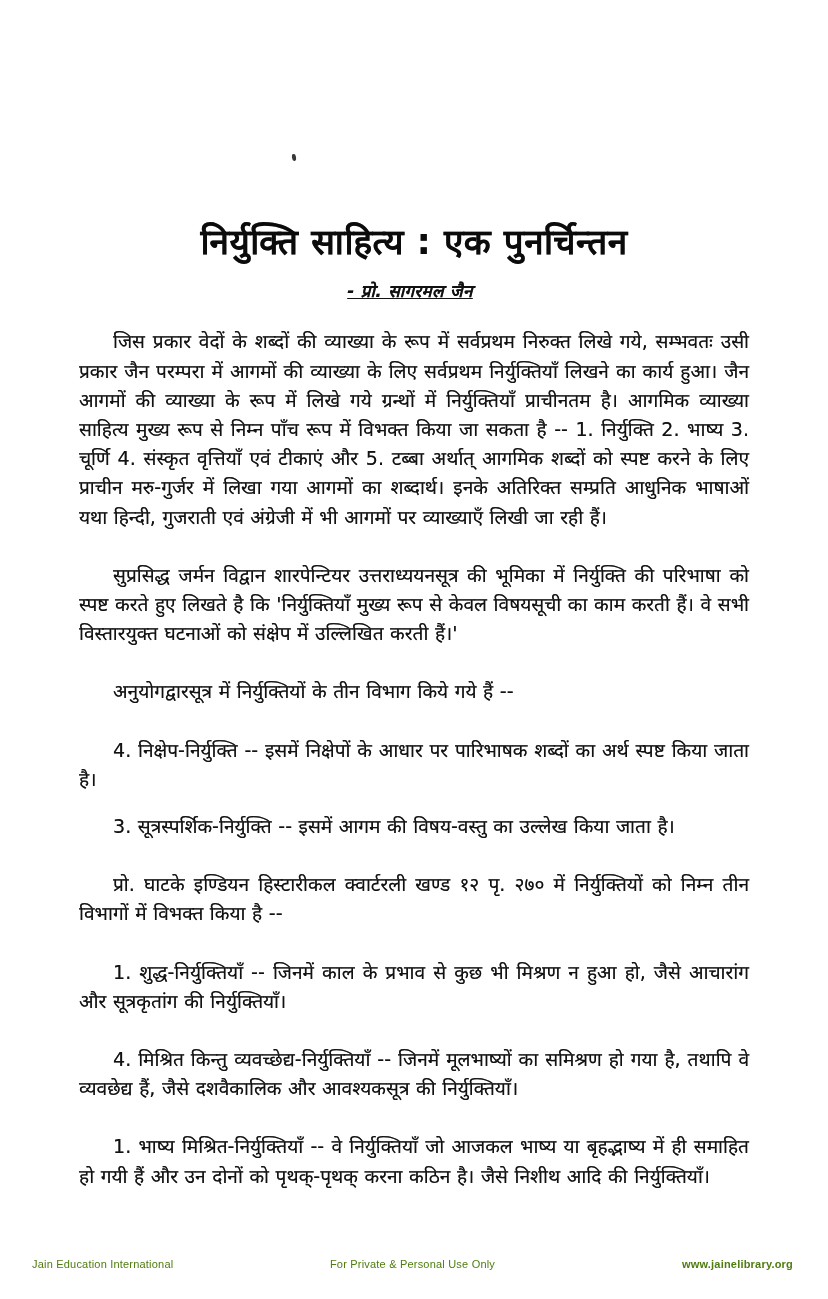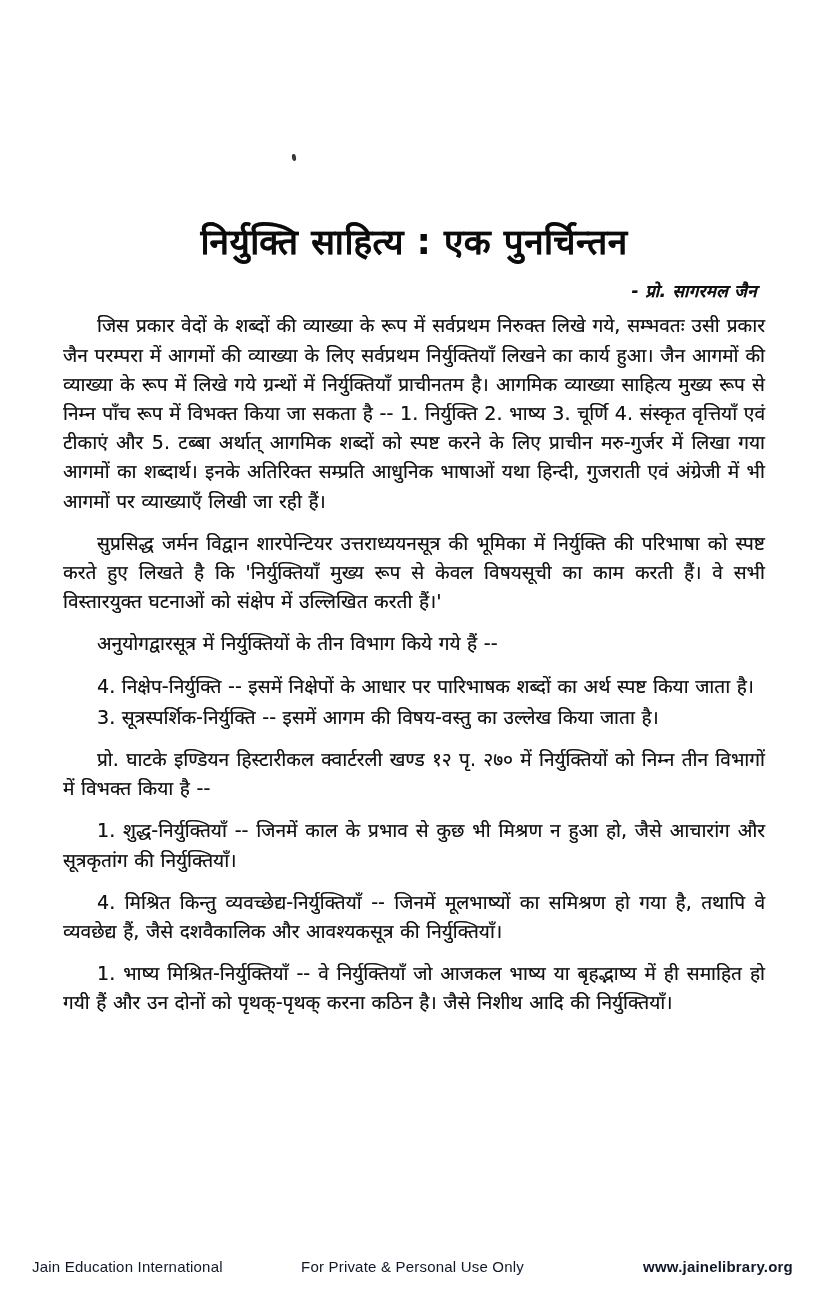--- a/index.html
+++ b/index.html
@@ -61,12 +61,13 @@
     margin: 0;
     padding-top: 16px;
     padding-right: 8px;
-    text-align: right;
+    text-align: center;
     font-weight: 700;
     font-style: italic;
     font-size: 17px;
     letter-spacing: .3px;
     color: #111111;
+    text-decoration: underline;
   }
 
   

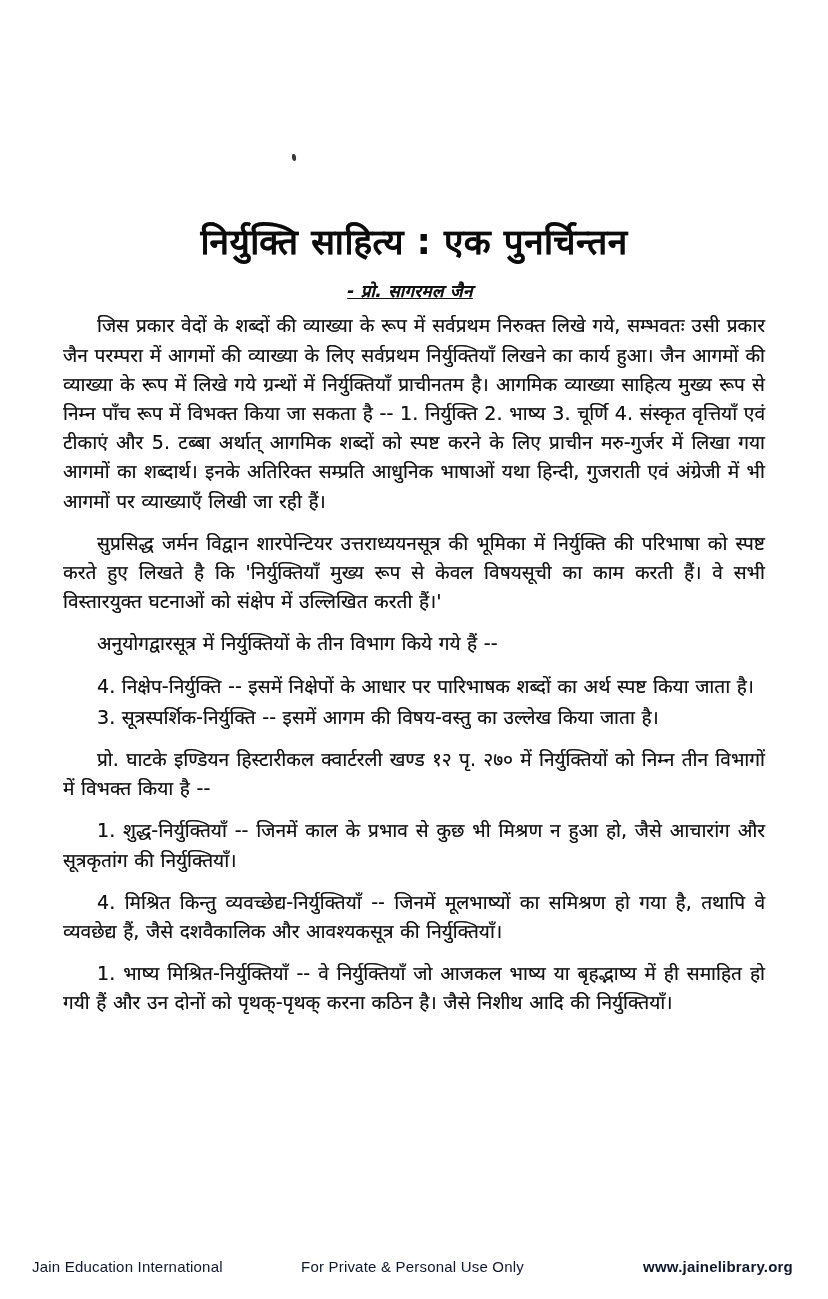--- a/index.html
+++ b/index.html
@@ -72,7 +72,7 @@
 
   
   .para {
-    margin: 0;
+    margin: 16px;
     padding-top: 9px;
     font-size: 19.1px;
     line-height: 29.2px;

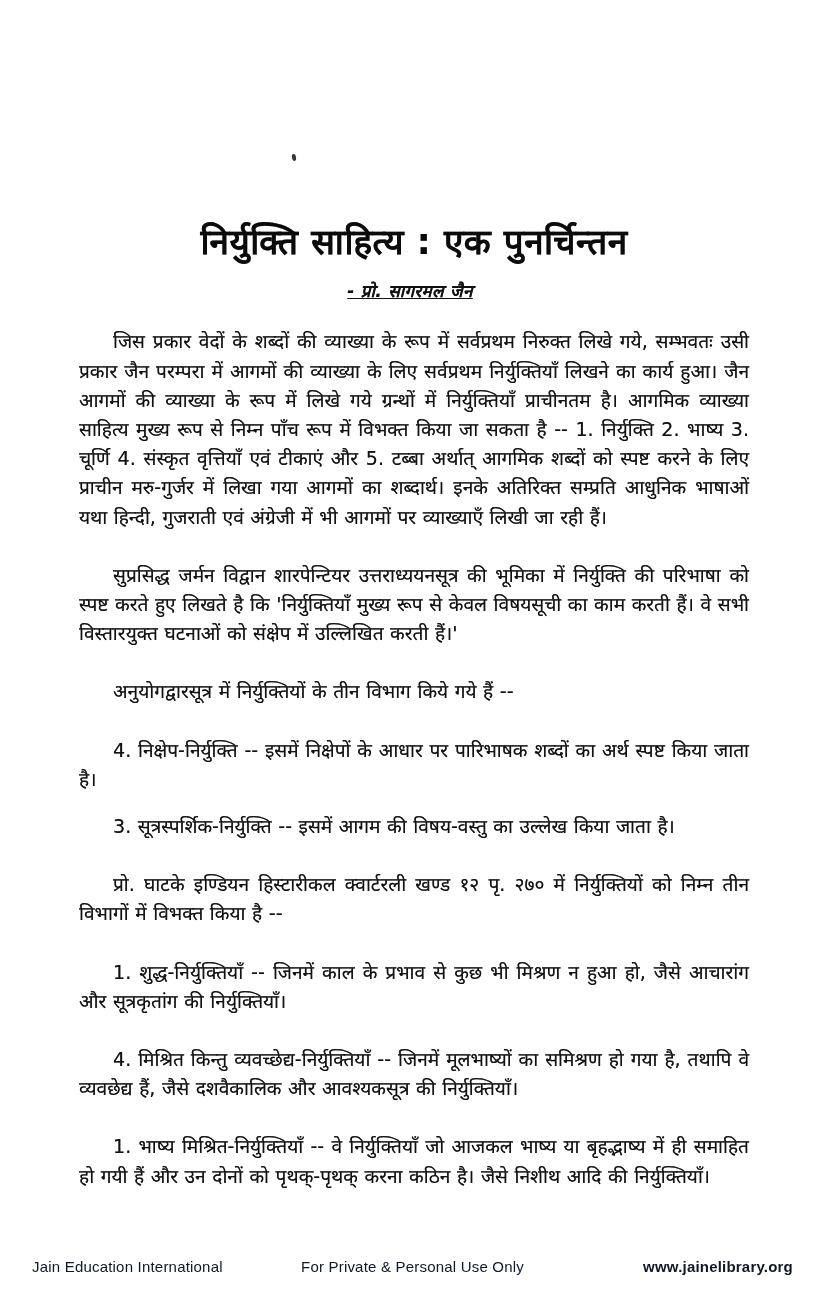--- a/index.html
+++ b/index.html
@@ -108,8 +108,8 @@
     display: flex;
     align-items: flex-end;
     font-family: "Liberation Sans", sans-serif;
-    font-size: 15px;
-    color: #0f172a;
+    font-size: 11px;
+    color: #4d7c0f;
     letter-spacing: .2px;
   }
 

